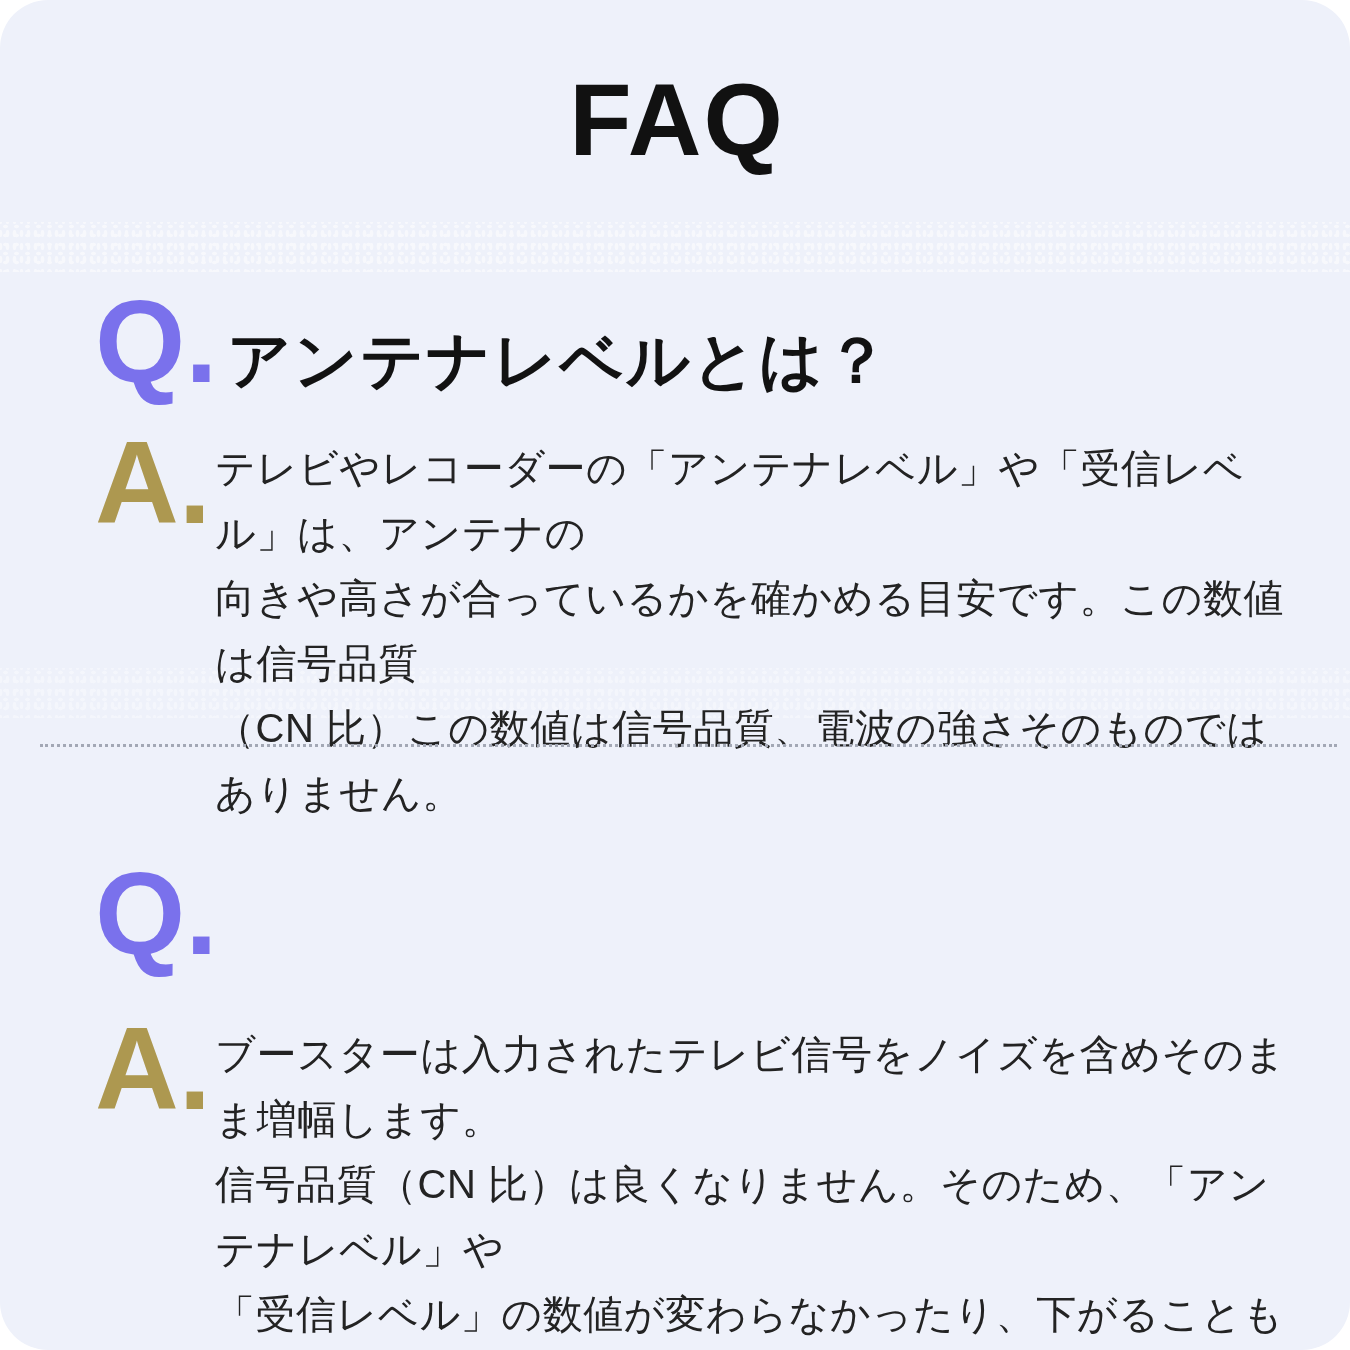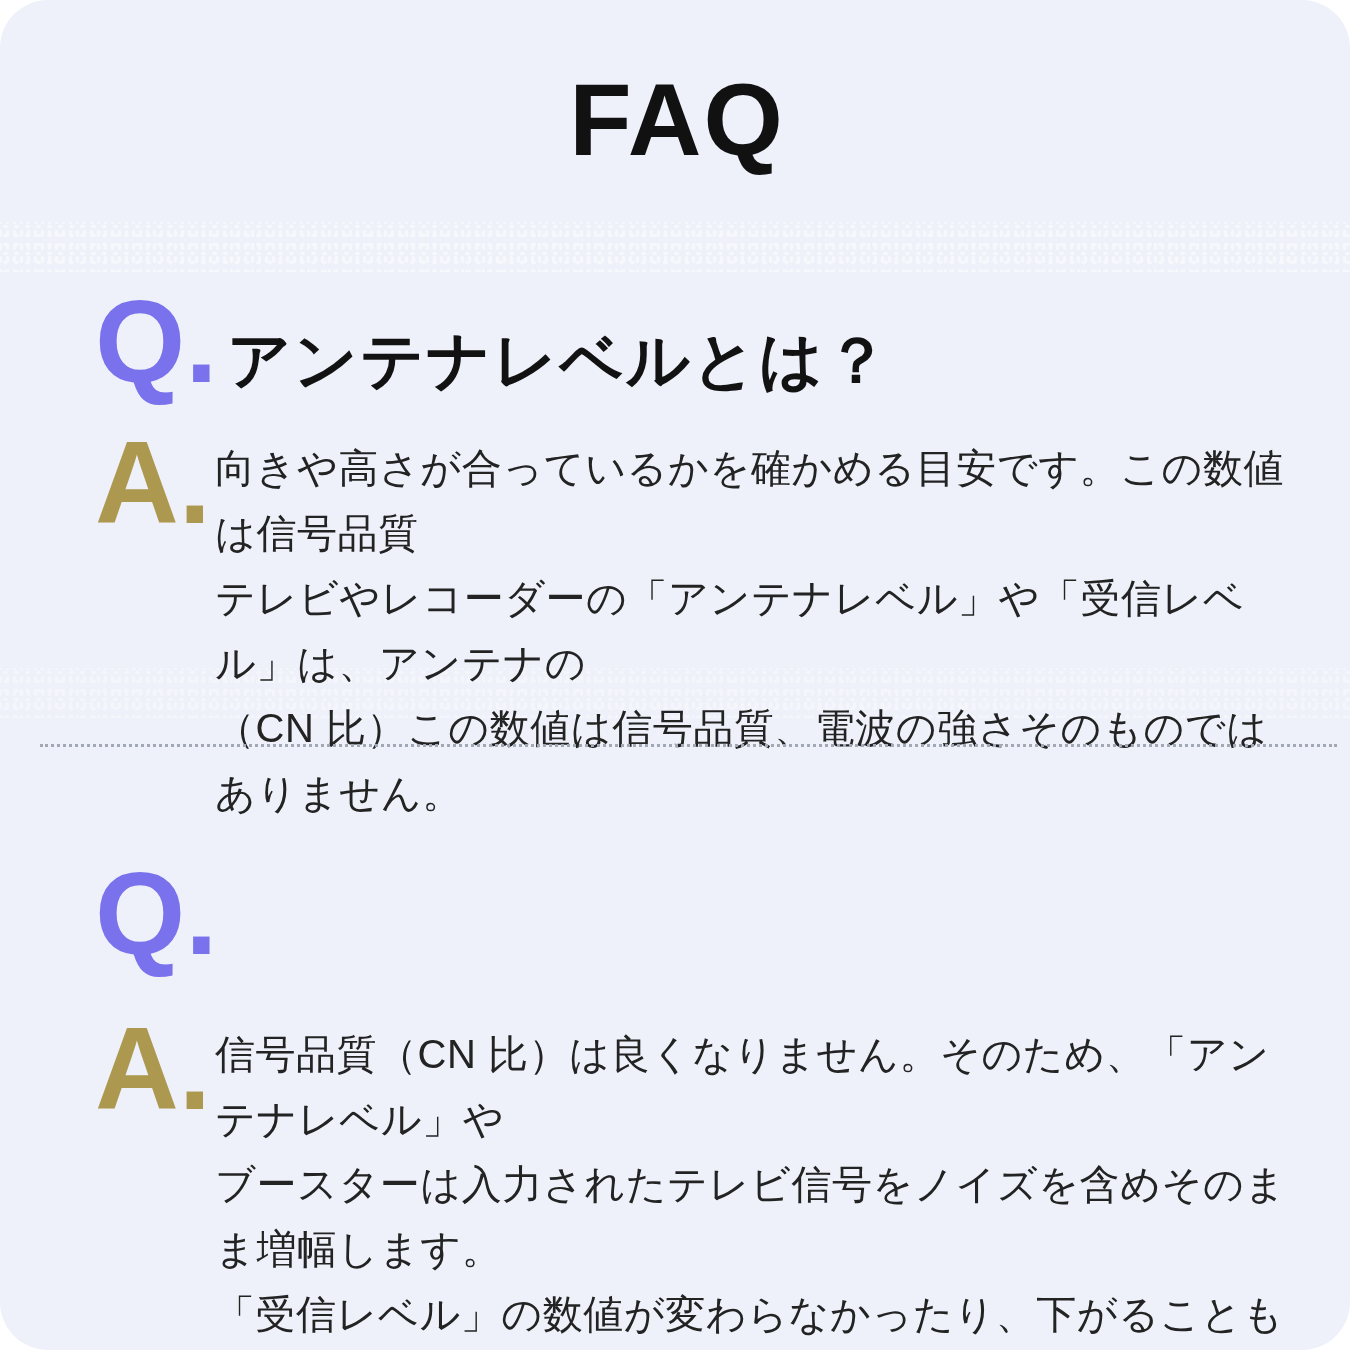--- a/index.html
+++ b/index.html
@@ -90,8 +90,8 @@
   <div class="row a-row a-row-1">
     <span class="a-mark">A.</span>
     <div class="answer">
+      <p>テレビやレコーダーの「アンテナレベル」や「受信レベル」は、アンテナの</p>
       <p>向きや高さが合っているかを確かめる目安です。この数値は信号品質</p>
-      <p>テレビやレコーダーの「アンテナレベル」や「受信レベル」は、アンテナの</p>
       <p>（CN 比）この数値は信号品質、電波の強さそのものではありません。</p>
     </div>
   </div>

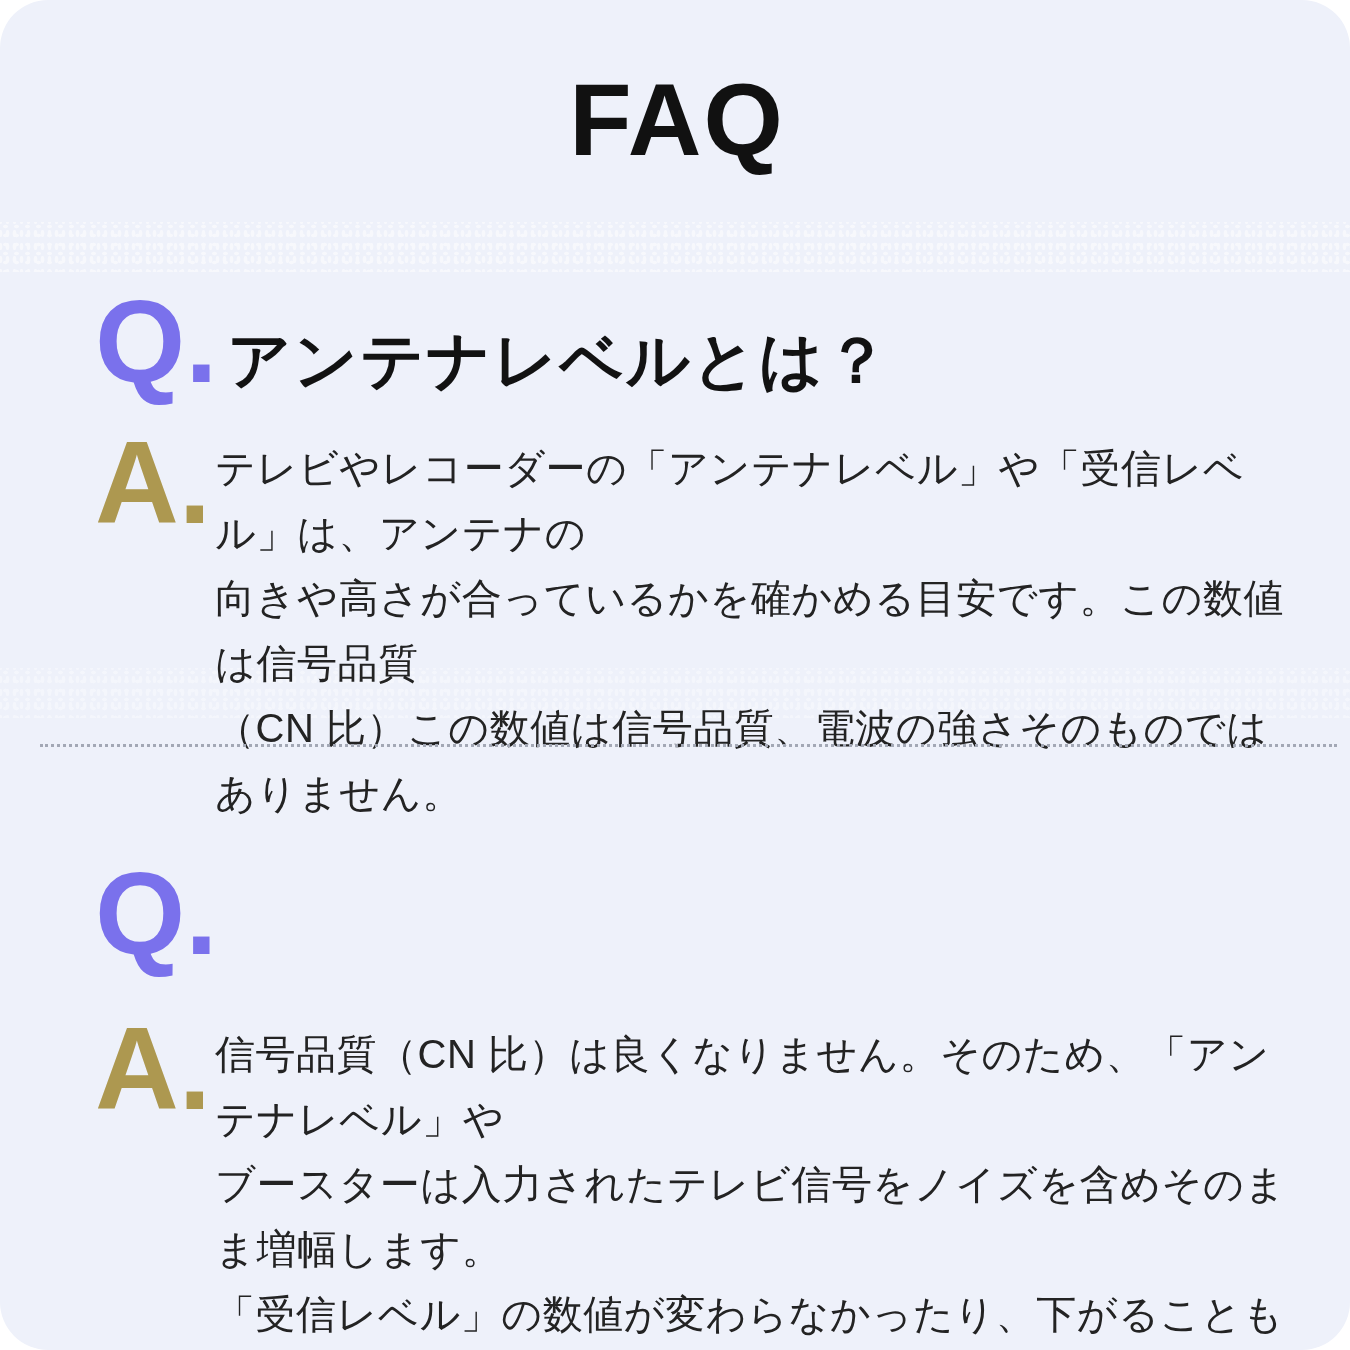--- a/index.html
+++ b/index.html
@@ -104,8 +104,8 @@
   <div class="row a-row a-row-2">
     <span class="a-mark">A.</span>
     <div class="answer">
+      <p>ブースターは入力されたテレビ信号をノイズを含めそのまま増幅します。</p>
       <p>信号品質（CN 比）は良くなりません。そのため、「アンテナレベル」や</p>
-      <p>ブースターは入力されたテレビ信号をノイズを含めそのまま増幅します。</p>
       <p>「受信レベル」の数値が変わらなかったり、下がることもあります。</p>
     </div>
   </div>

